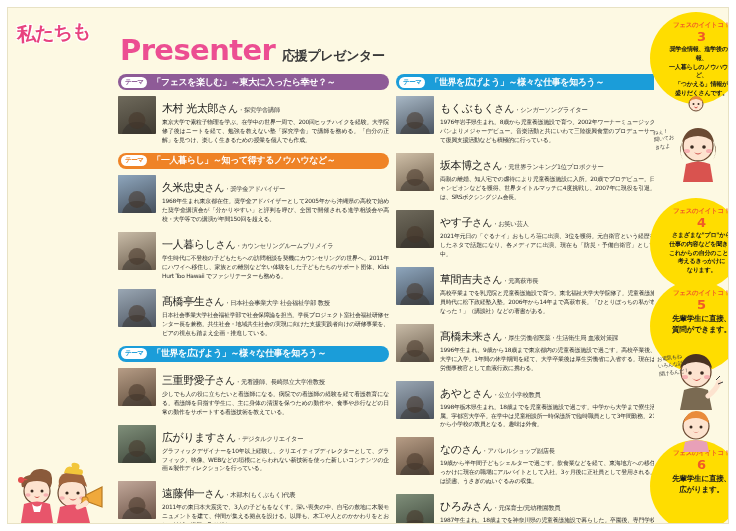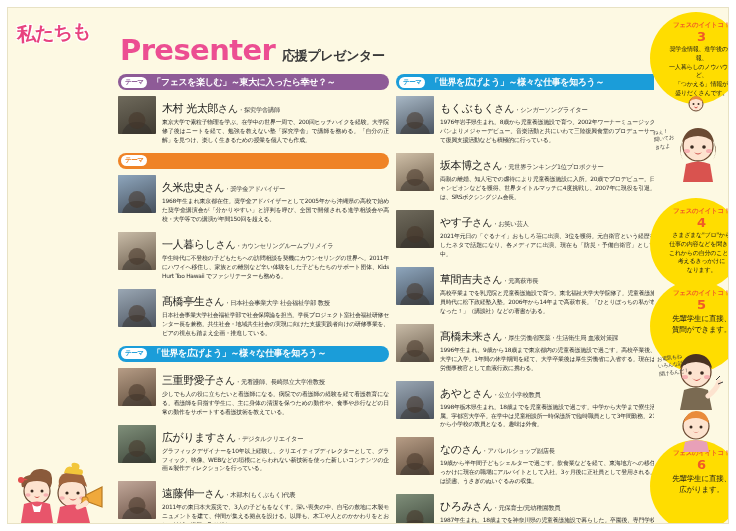--- a/index.html
+++ b/index.html
@@ -325,6 +325,7 @@
         </div>
         <div class="sec-bar orange">
           <span class="sec-badge">テーマ</span>
+          <span class="sec-title">「一人暮らし」～知って得するノウハウなど～</span>
         </div>
         <div class="entry">
           <div class="entry-photo">

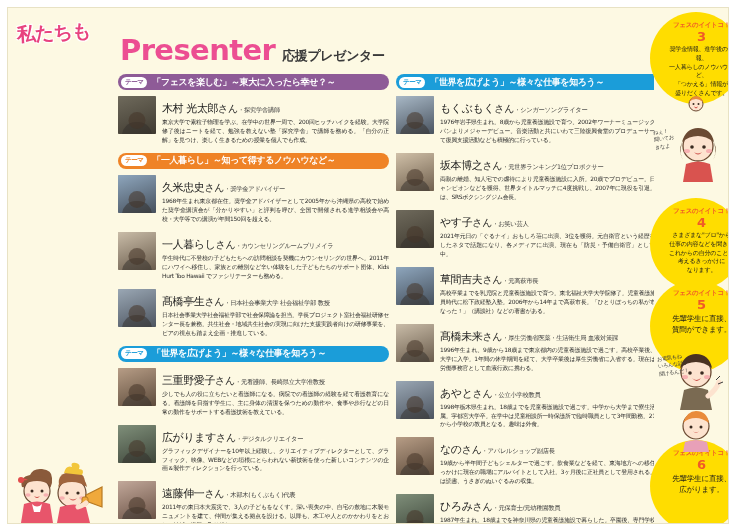--- a/index.html
+++ b/index.html
@@ -220,7 +220,7 @@
   }
   .circle-body {
     font-size: 6.1px;
-    font-weight: normal;
+    font-weight: bold;
     line-height: 1.42;
     color: #1a1a1a;
     letter-spacing: -0.3px;

